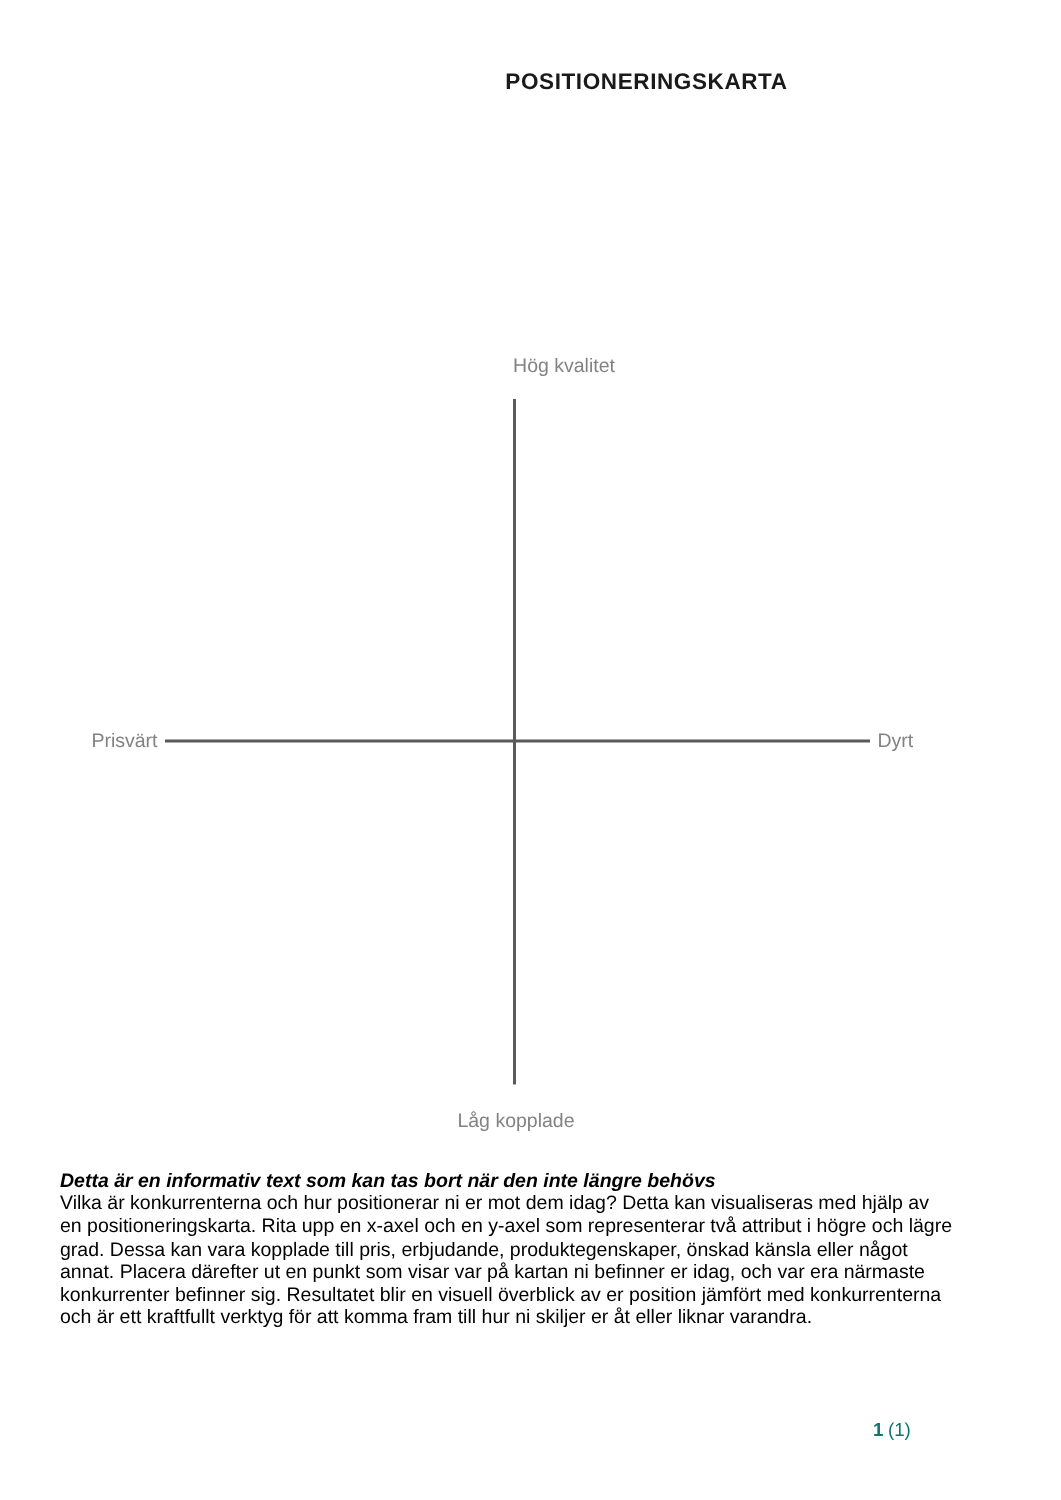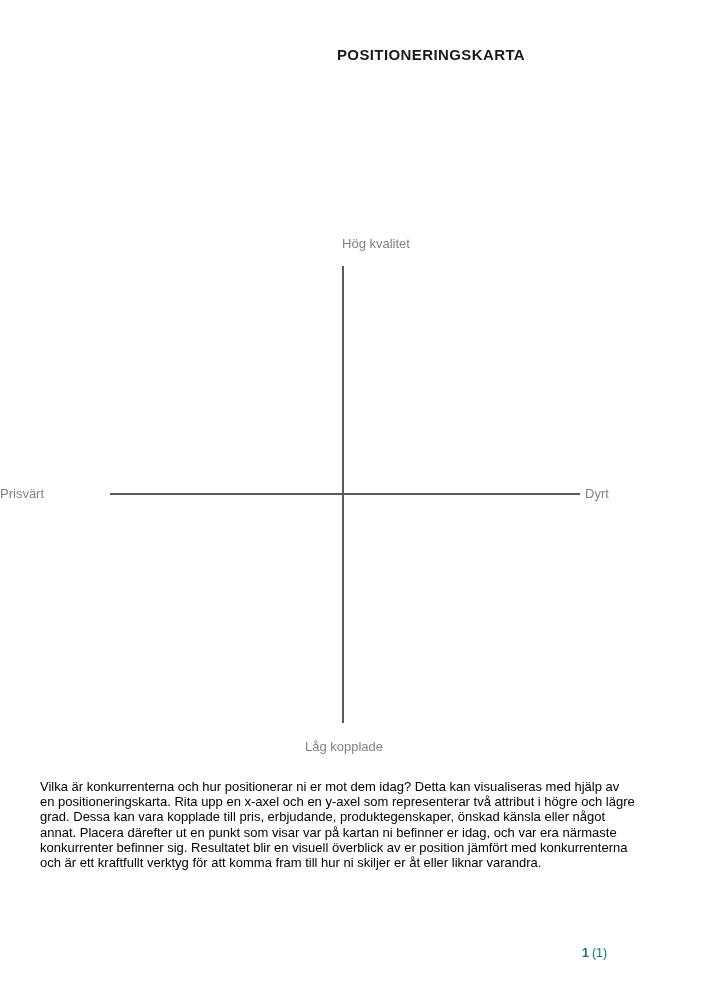--- a/index.html
+++ b/index.html
@@ -67,7 +67,7 @@
     left: 0px;
     top: 486px;
     width: 105px;
-    text-align: left;
+    text-align: right;
   }
   .label-right {
     left: 585px;

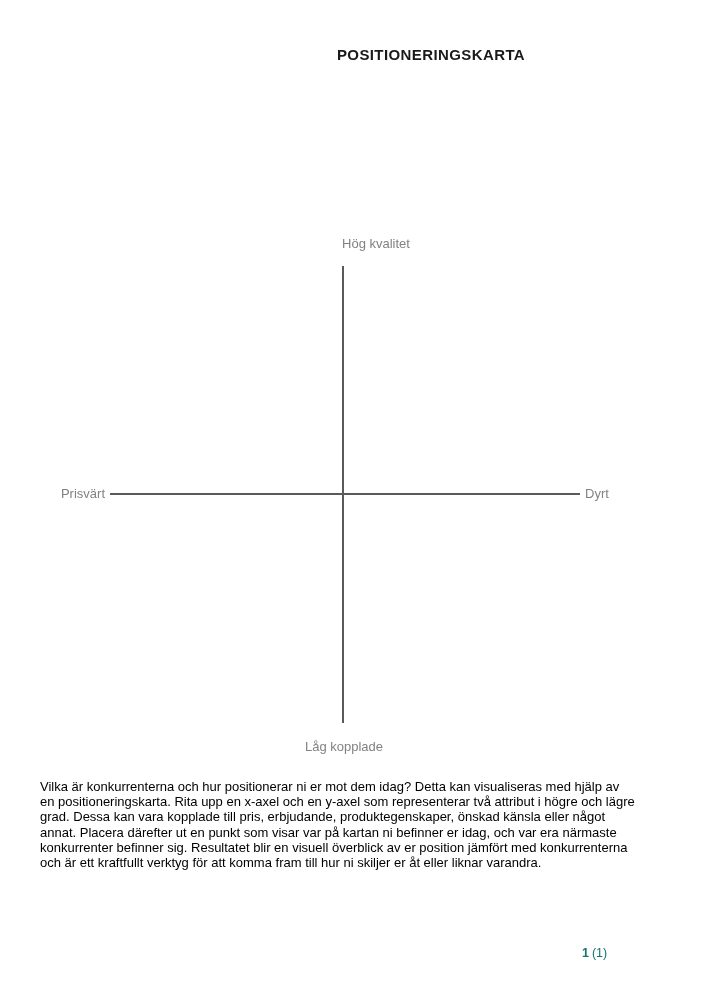--- a/index.html
+++ b/index.html
@@ -125,6 +125,7 @@
   <div class="axis-label label-right">Dyrt</div>
 
   <div class="info-block">
+    <div class="info-heading">Detta är en informativ text som kan tas bort när den inte längre behövs</div>
     <div class="info-body">Vilka är konkurrenterna och hur positionerar ni er mot dem idag? Detta kan visualiseras med hjälp av
 en positioneringskarta. Rita upp en x-axel och en y-axel som representerar två attribut i högre och lägre
 grad. Dessa kan vara kopplade till pris, erbjudande, produktegenskaper, önskad känsla eller något

